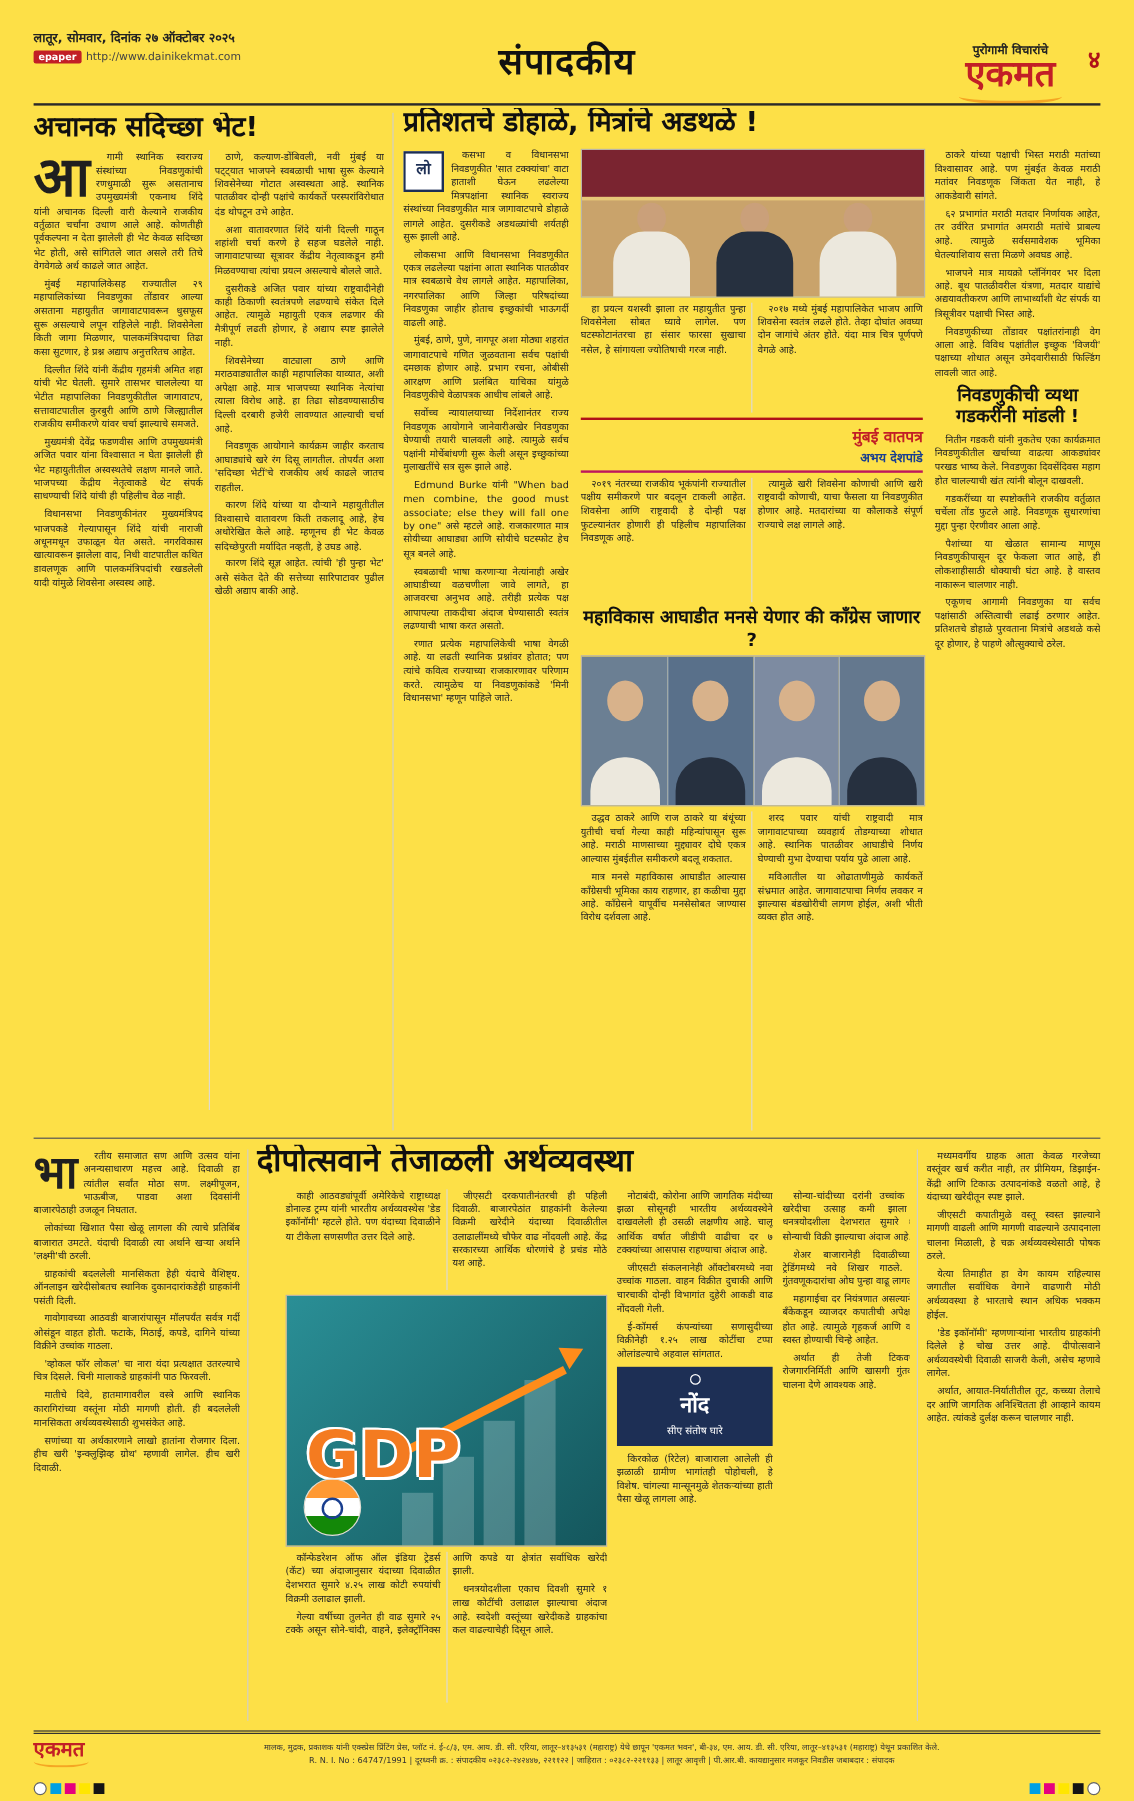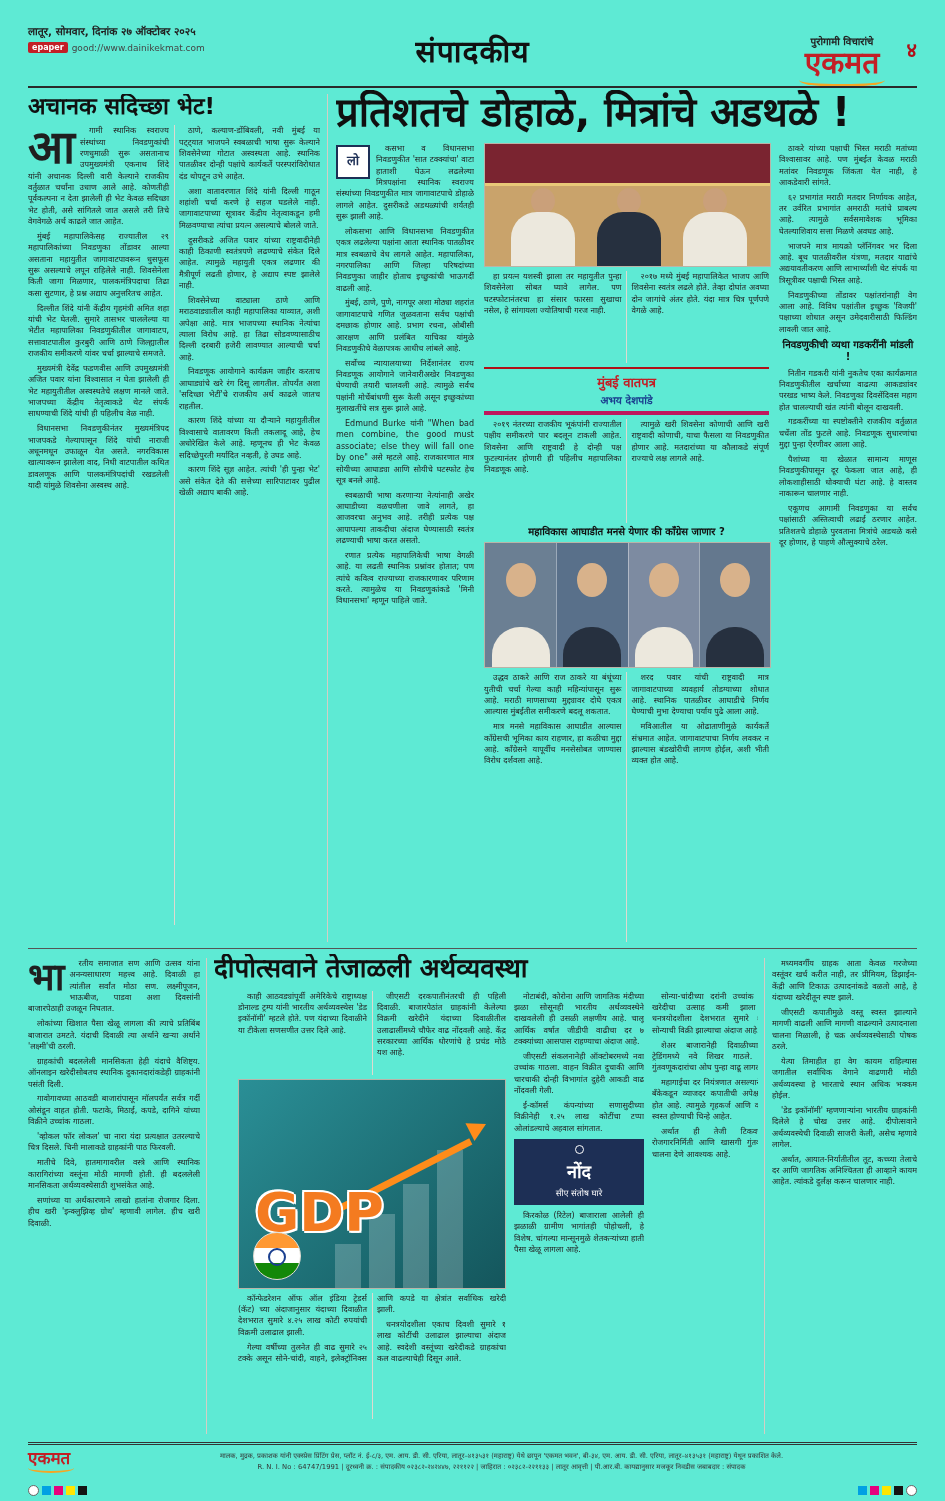--- a/index.html
+++ b/index.html
@@ -3,7 +3,7 @@
 <meta charset="utf-8">
 <style>
   html,body{margin:0;padding:0;background:#e9e7e1;}
-  #paper{position:relative;width:945px;height:1501px;background:#5eead4;overflow:hidden;
+  #paper{position:relative;width:945px;height:1501px;background:#fde047;overflow:hidden;
          font-family:"DejaVu Sans",sans-serif;color:#1b1b1b;margin:0 auto;}
   .abs{position:absolute;}
   

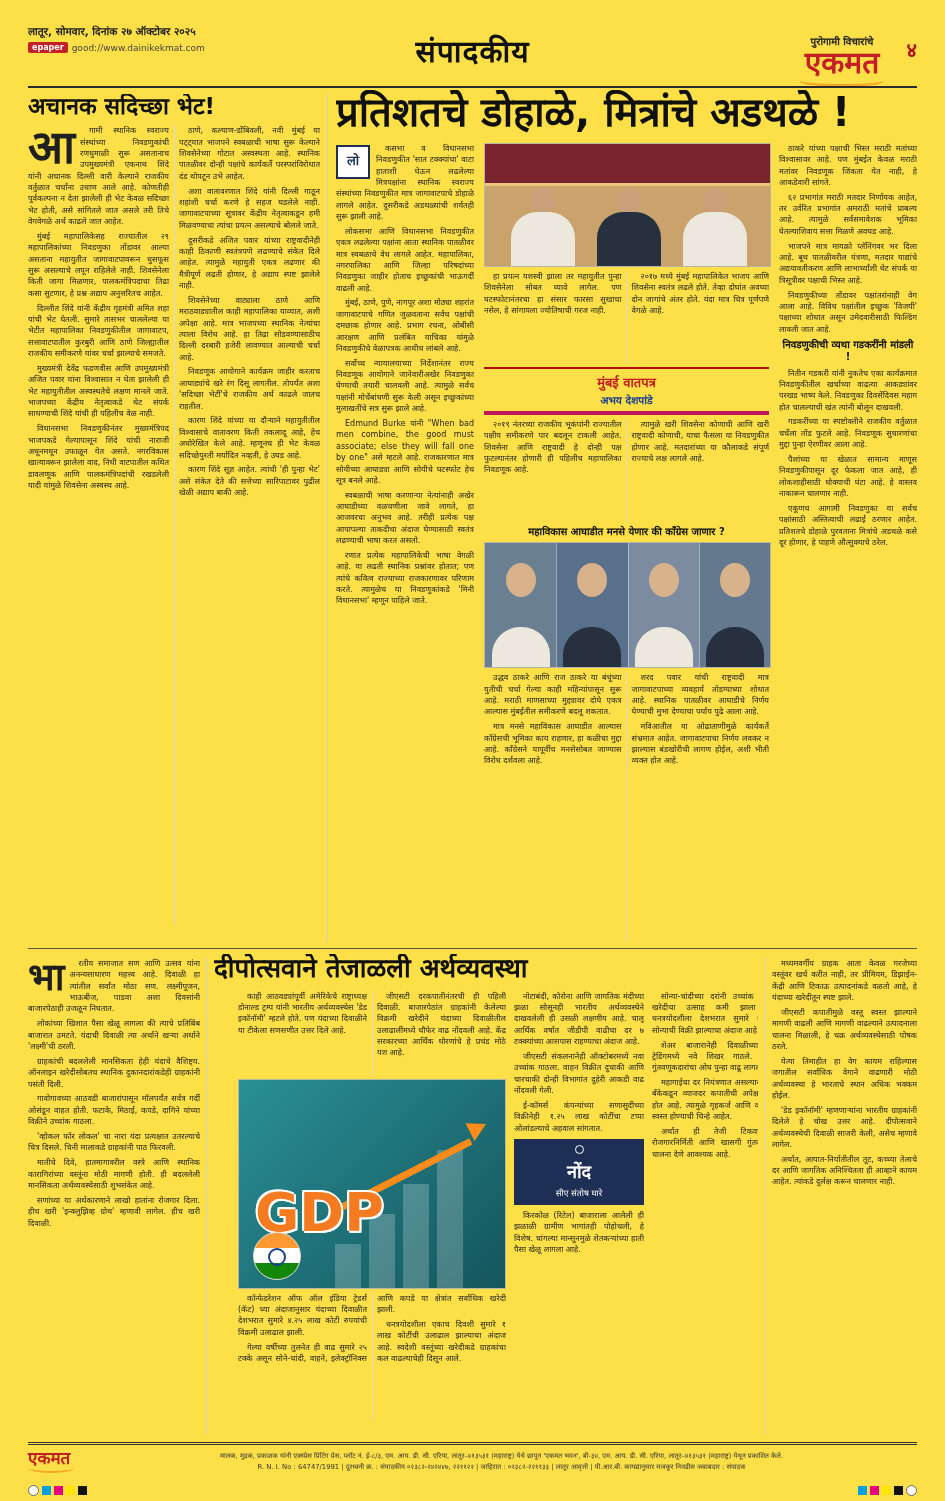--- a/index.html
+++ b/index.html
@@ -79,7 +79,7 @@
     <div class="date-line">लातूर, सोमवार, दिनांक २७ ऑक्टोबर २०२५</div>
     <div class="epaper-line">
       <span class="epaper-tag">epaper</span>
-      <span>good://www.dainikekmat.com</span>
+      <span>http://www.dainikekmat.com</span>
     </div>
   </div>
   <div class="abs section-title" style="left:0;right:0;top:30px;">संपादकीय</div>

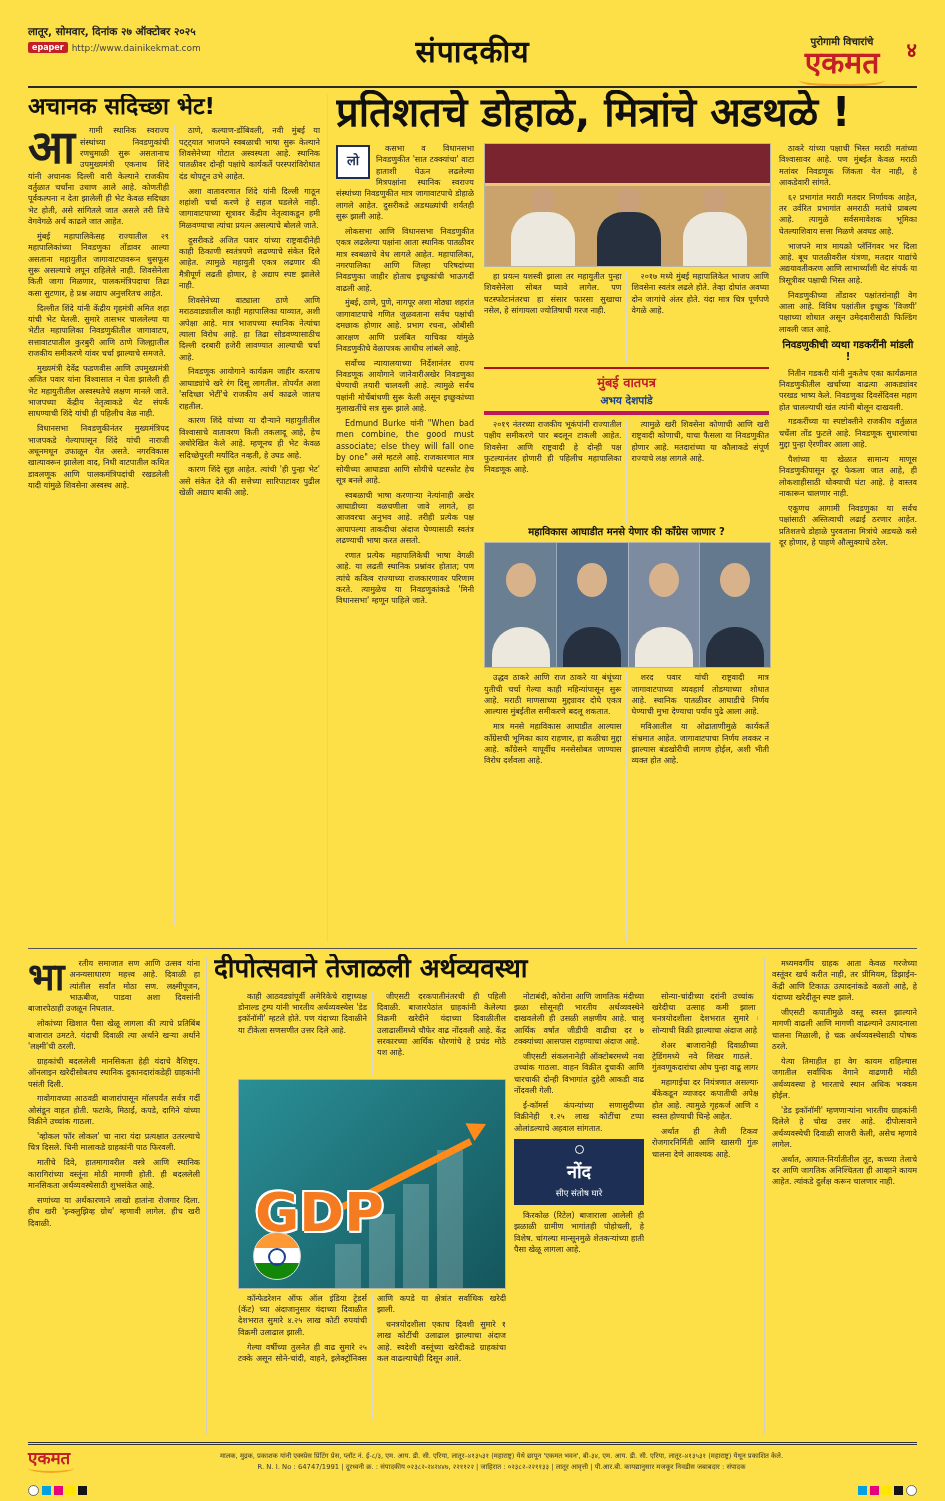--- a/index.html
+++ b/index.html
@@ -24,7 +24,7 @@
   .bodytext p{margin:0 0 3.5px;text-indent:9px;}
   .cols2{columns:2;column-gap:10px;column-rule:1px solid #dedacf;}
   .headline-1{font-size:23px;font-weight:bold;color:#101010;line-height:1.1;margin:0 0 6px;}
-  .headline-2{font-size:40px;font-weight:bold;color:#101010;line-height:1.12;margin:0 0 8px;}
+  .headline-2{font-size:23px;font-weight:bold;color:#101010;line-height:1.12;margin:0 0 8px;}
   .headline-3{font-size:26px;font-weight:bold;color:#101010;line-height:1.1;margin:0 0 8px;}
   .dropcap{float:left;font-size:46px;line-height:.95;font-weight:bold;color:#1f1f1f;padding:1px 5px 0 0;}
   .lo-box{float:left;width:30px;height:30px;border:2px solid #1d2f55;color:#1d2f55;font-weight:bold;

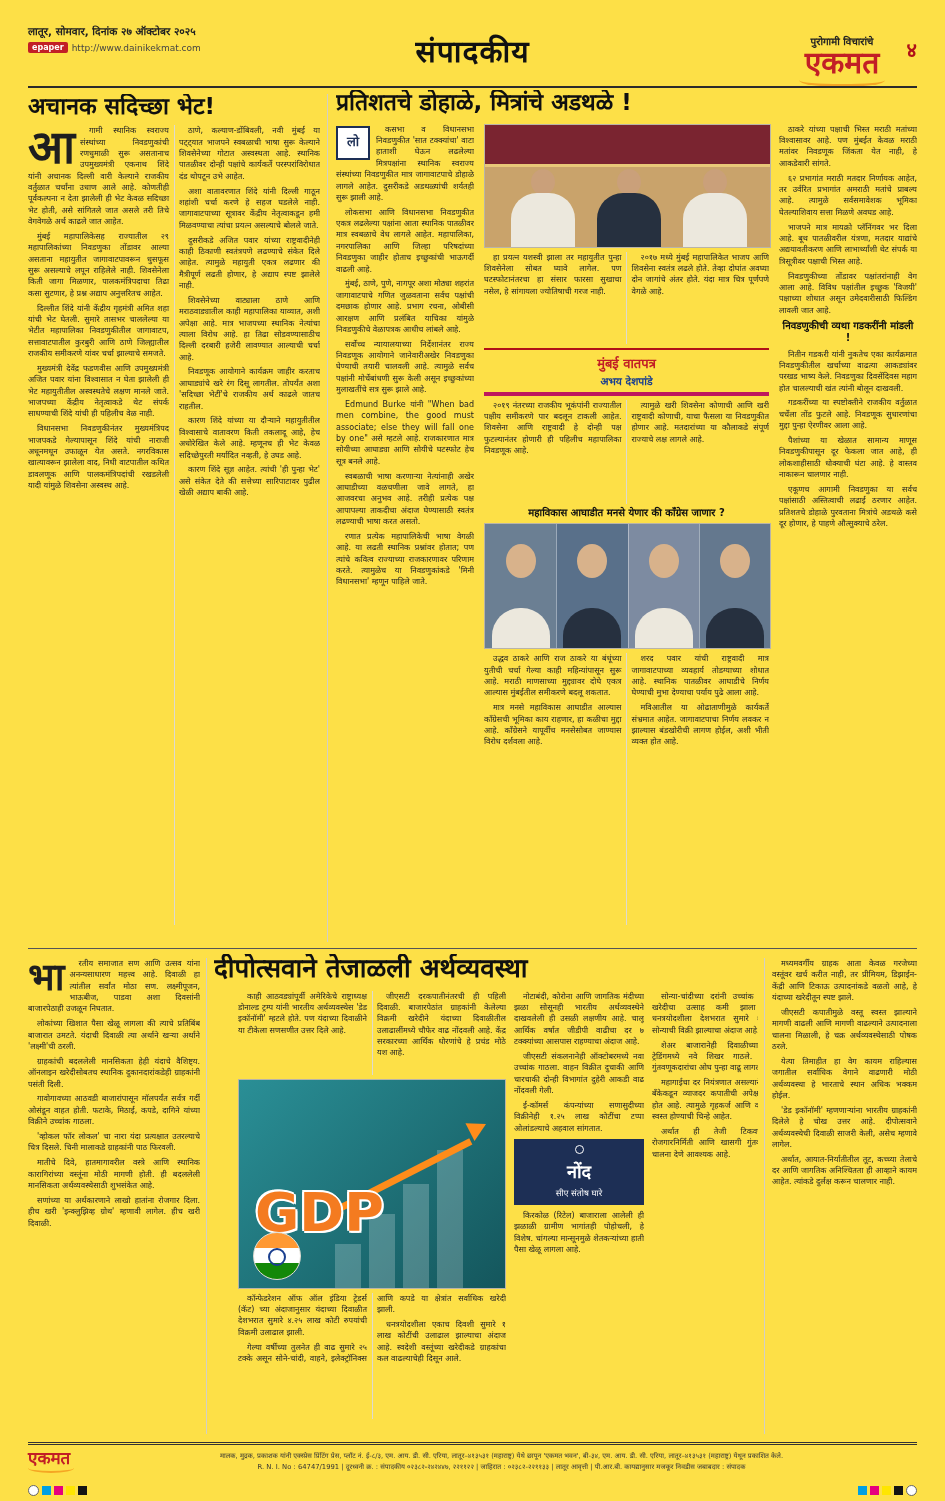--- a/index.html
+++ b/index.html
@@ -29,7 +29,7 @@
   .dropcap{float:left;font-size:46px;line-height:.95;font-weight:bold;color:#1f1f1f;padding:1px 5px 0 0;}
   .lo-box{float:left;width:30px;height:30px;border:2px solid #1d2f55;color:#1d2f55;font-weight:bold;
           font-size:13px;text-align:center;line-height:28px;margin:2px 6px 0 0;background:#fff;}
-  .subhead{font-size:10px;font-weight:bold;text-align:center;color:#101010;margin:3px 0 4px;line-height:1.25;}
+  .subhead{font-size:15px;font-weight:bold;text-align:center;color:#101010;margin:3px 0 4px;line-height:1.25;}
   
   .byline-box{border-top:2px solid #b01118;border-bottom:4px solid #be185d;text-align:center;padding:4px 0;margin:4px 0;}
   .byline-kicker{font-size:13px;font-weight:bold;color:#c21f26;}

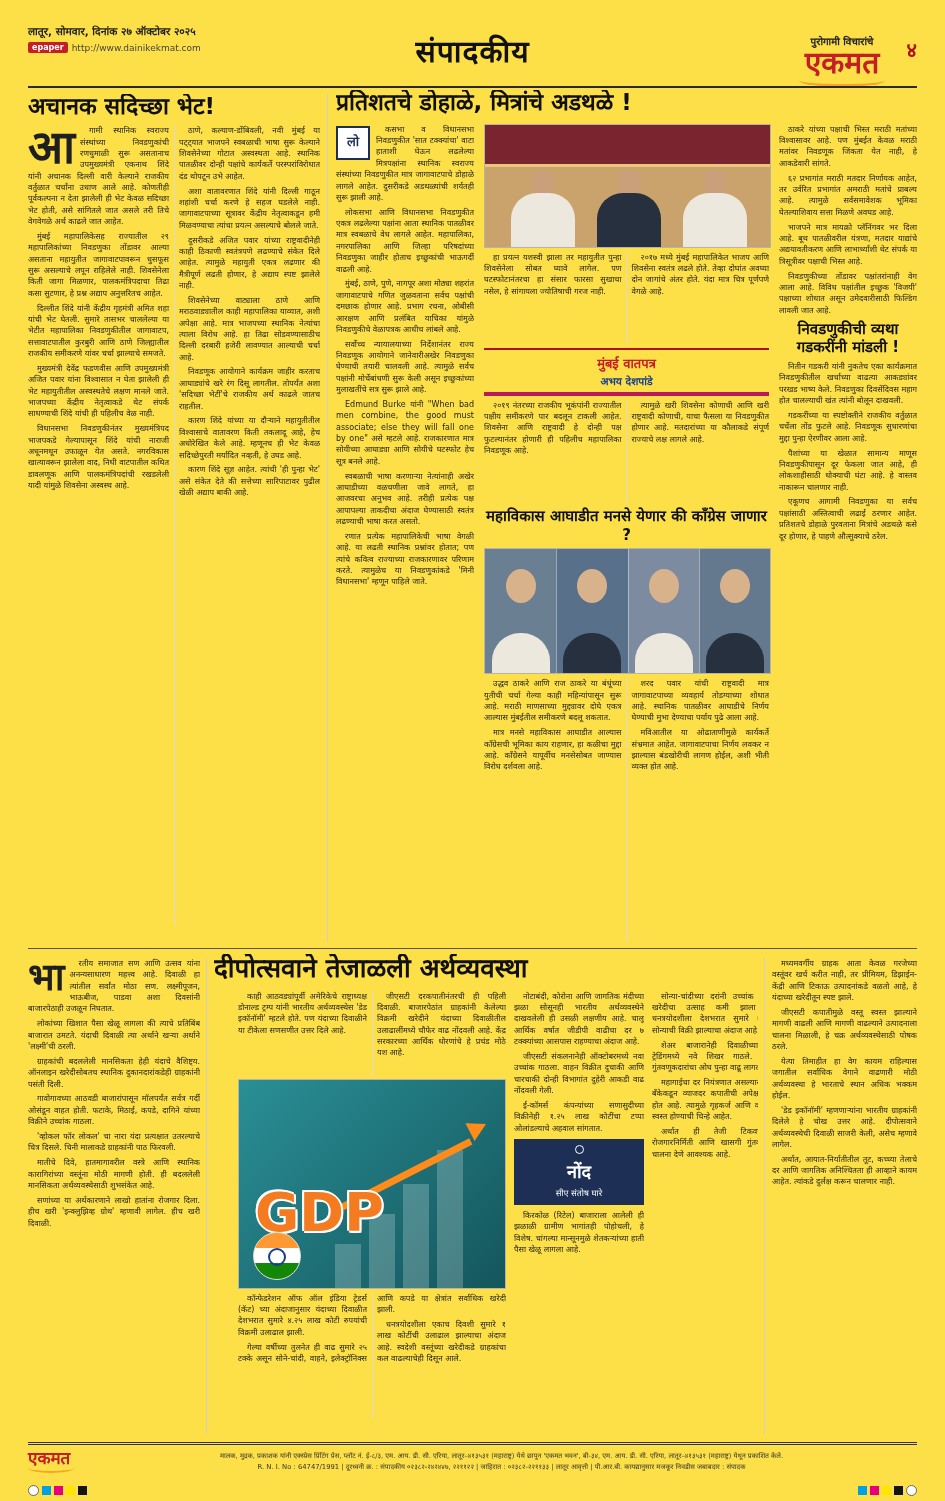--- a/index.html
+++ b/index.html
@@ -31,7 +31,7 @@
           font-size:13px;text-align:center;line-height:28px;margin:2px 6px 0 0;background:#fff;}
   .subhead{font-size:15px;font-weight:bold;text-align:center;color:#101010;margin:3px 0 4px;line-height:1.25;}
   
-  .byline-box{border-top:2px solid #b01118;border-bottom:4px solid #be185d;text-align:center;padding:4px 0;margin:4px 0;}
+  .byline-box{border-top:2px solid #b01118;border-bottom:2px solid #be185d;text-align:right;padding:4px 0;margin:4px 0;}
   .byline-kicker{font-size:13px;font-weight:bold;color:#c21f26;}
   .byline-author{font-size:10.5px;font-weight:bold;color:#1a3f8f;margin-top:2px;}
   

